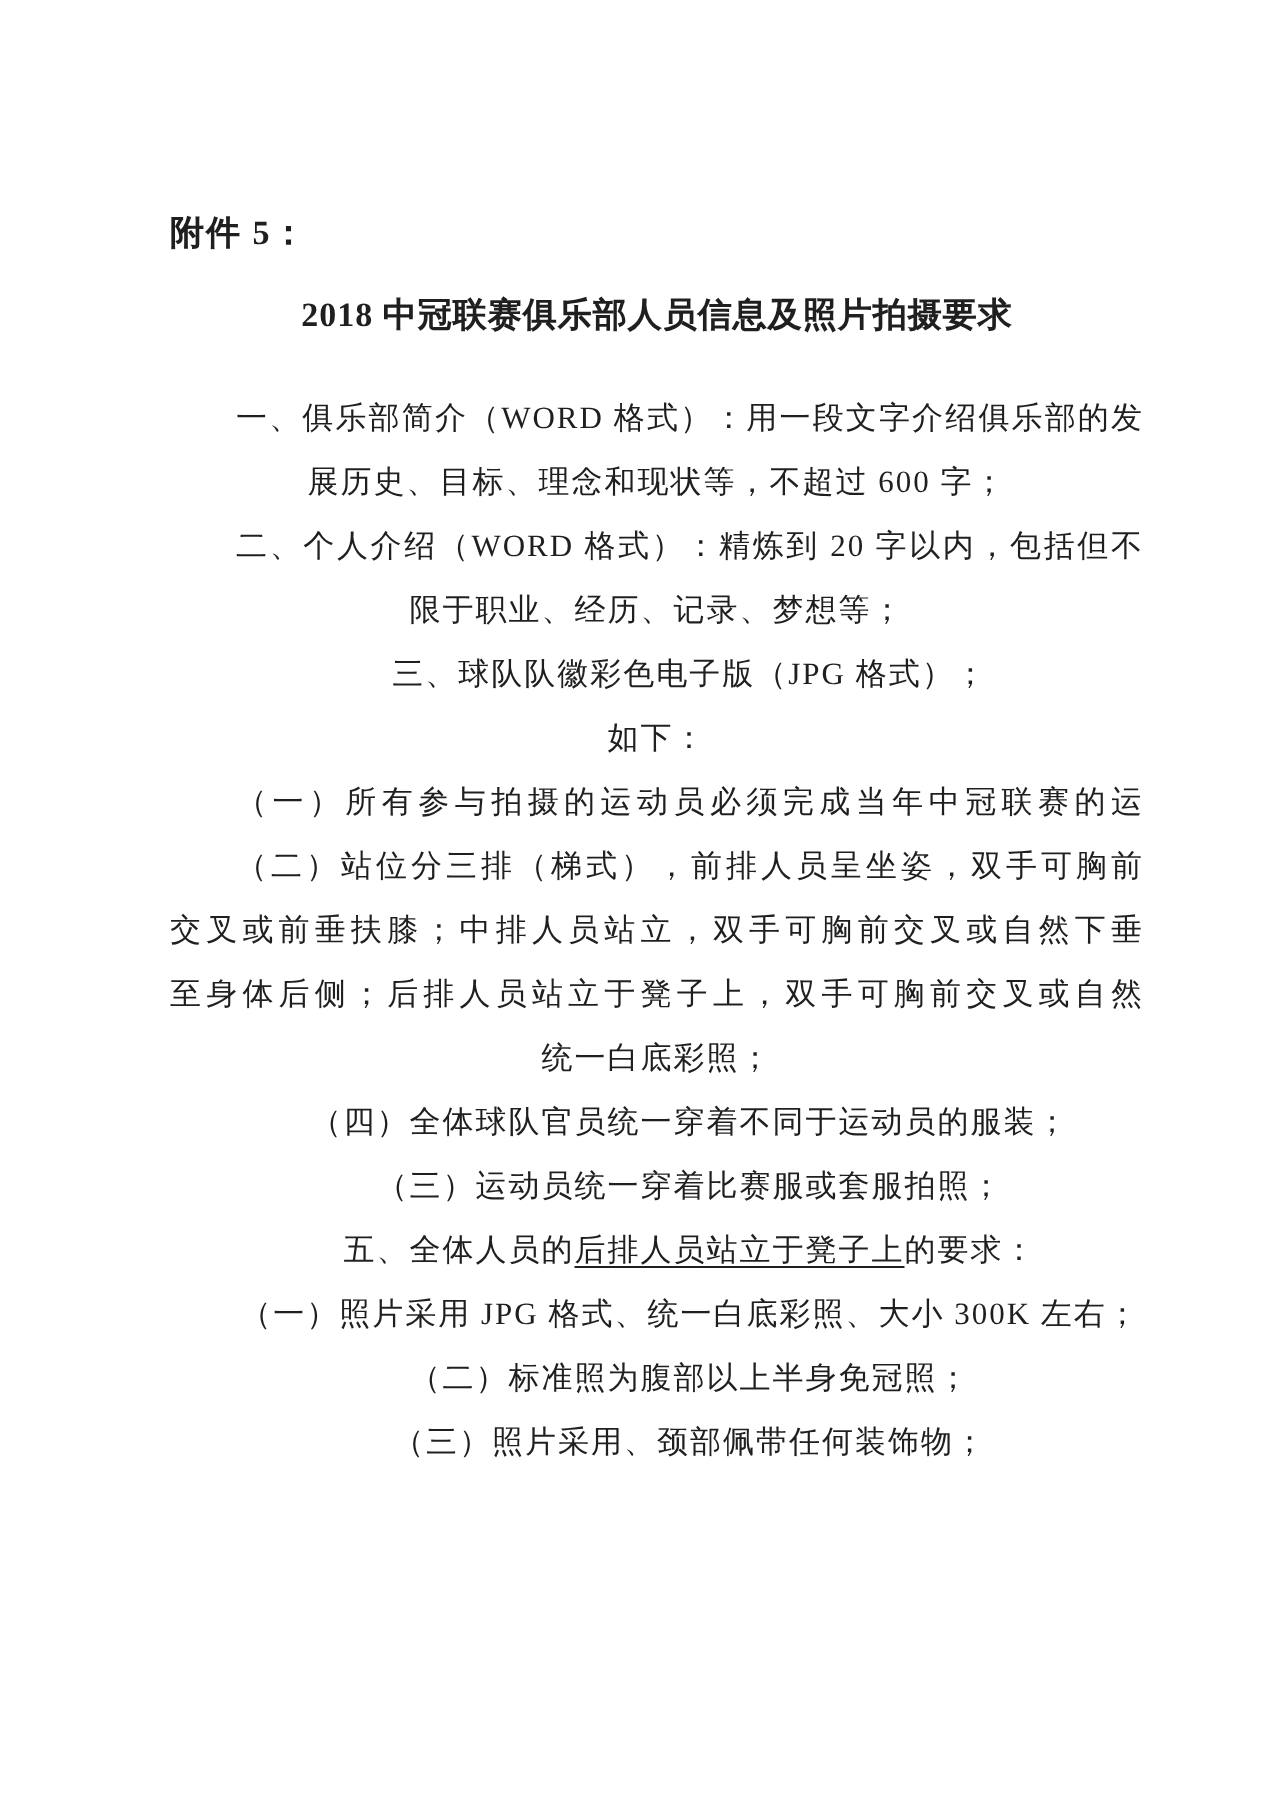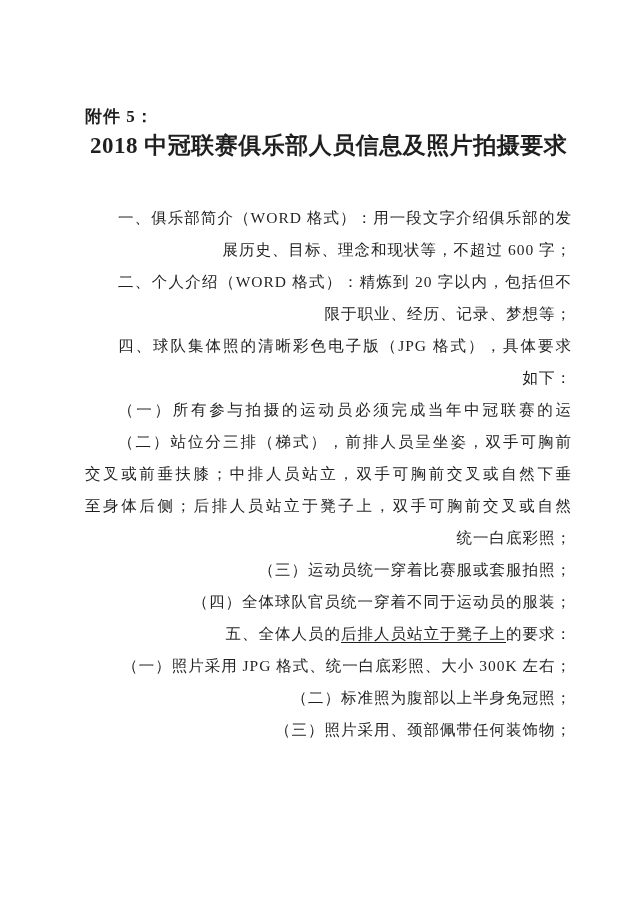--- a/index.html
+++ b/index.html
@@ -31,8 +31,8 @@
     text-align: left;
   }
   .doc-title {
-    margin-top: 0;
-    font-size: 23px;
+    margin-top: 12px;
+    font-size: 17px;
     line-height: 32px;
     font-weight: bold;
     text-align: center;

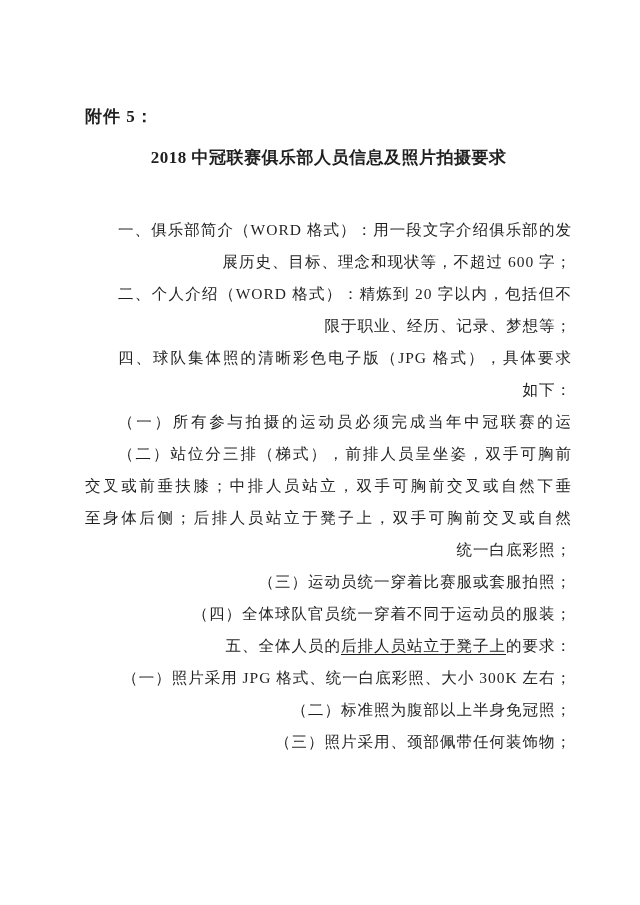--- a/index.html
+++ b/index.html
@@ -40,7 +40,7 @@
     white-space: nowrap;
   }
   .doc-body {
-    margin-top: 40px;
+    margin-top: 20px;
   }
   .doc-line {
     font-size: 15.5px;

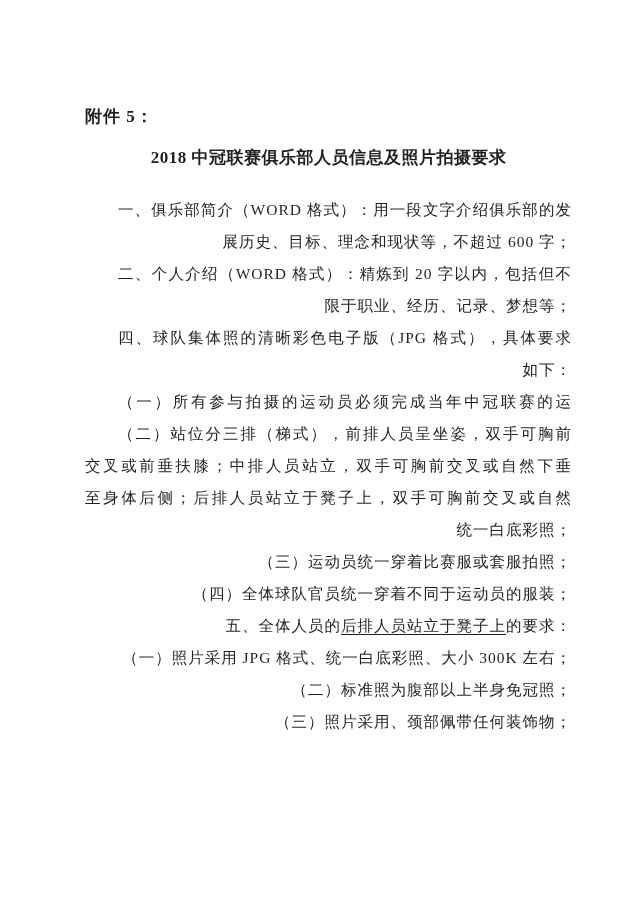--- a/index.html
+++ b/index.html
@@ -47,7 +47,7 @@
     line-height: 32px;
     letter-spacing: 1px;
     white-space: nowrap;
-    text-align: right;
+    text-align: center;
   }
   .doc-line.indent {
     padding-left: 33px;

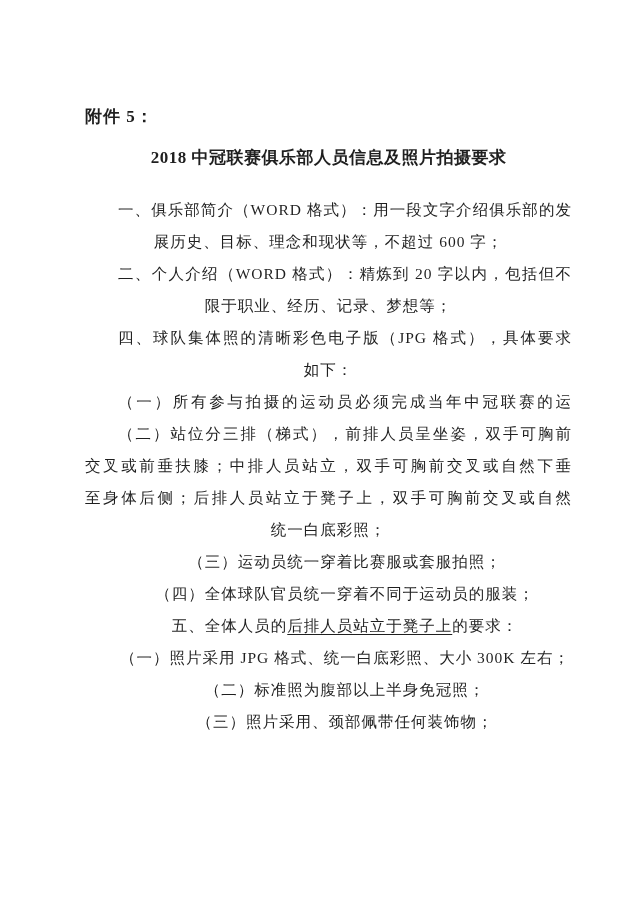--- a/index.html
+++ b/index.html
@@ -74,6 +74,7 @@
         <div class="doc-line"><span>展历史、目标、理念和现状等，不超过 600 字；</span></div>
         <div class="doc-line indent justify"><span>二、个人介绍（WORD 格式）：精炼到 20 字以内，包括但不</span></div>
         <div class="doc-line"><span>限于职业、经历、记录、梦想等；</span></div>
+        <div class="doc-line indent"><span>三、球队队徽彩色电子版（JPG 格式）；</span></div>
         <div class="doc-line indent justify"><span>四、球队集体照的清晰彩色电子版（JPG 格式），具体要求</span></div>
         <div class="doc-line"><span>如下：</span></div>
         <div class="doc-line indent justify"><span>（一）所有参与拍摄的运动员必须完成当年中冠联赛的运</span></div>

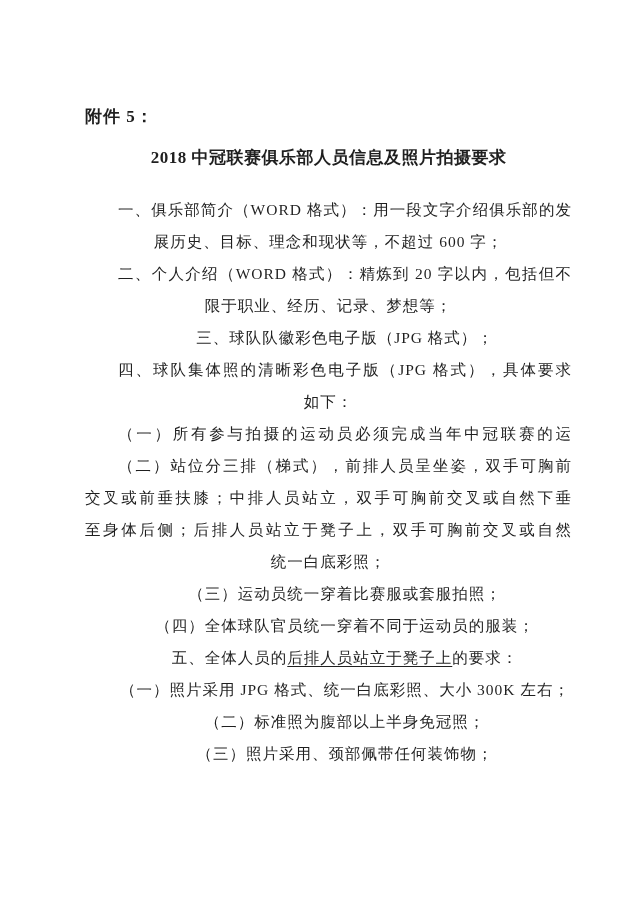--- a/index.html
+++ b/index.html
@@ -75,7 +75,6 @@
         <div class="doc-line indent justify"><span>二、个人介绍（WORD 格式）：精炼到 20 字以内，包括但不</span></div>
         <div class="doc-line"><span>限于职业、经历、记录、梦想等；</span></div>
         <div class="doc-line indent"><span>三、球队队徽彩色电子版（JPG 格式）；</span></div>
-        <div class="doc-line indent justify"><span>四、球队集体照的清晰彩色电子版（JPG 格式），具体要求</span></div>
         <div class="doc-line"><span>如下：</span></div>
         <div class="doc-line indent justify"><span>（一）所有参与拍摄的运动员必须完成当年中冠联赛的运</span></div>
         <div class="doc-line indent justify"><span>（二）站位分三排（梯式），前排人员呈坐姿，双手可胸前</span></div>

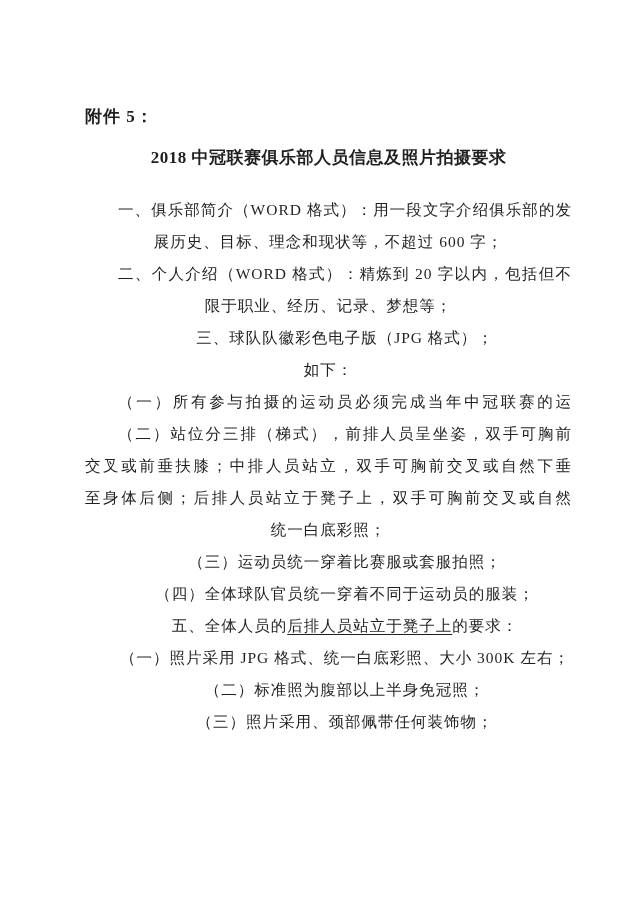--- a/index.html
+++ b/index.html
@@ -81,8 +81,8 @@
         <div class="doc-line justify"><span>交叉或前垂扶膝；中排人员站立，双手可胸前交叉或自然下垂</span></div>
         <div class="doc-line justify"><span>至身体后侧；后排人员站立于凳子上，双手可胸前交叉或自然</span></div>
         <div class="doc-line"><span>统一白底彩照；</span></div>
+        <div class="doc-line indent"><span>（四）全体球队官员统一穿着不同于运动员的服装；</span></div>
         <div class="doc-line indent"><span>（三）运动员统一穿着比赛服或套服拍照；</span></div>
-        <div class="doc-line indent"><span>（四）全体球队官员统一穿着不同于运动员的服装；</span></div>
         <div class="doc-line indent"><span>五、全体人员的</span><span class="u">后排人员站立于凳子上</span><span>的要求：</span></div>
         <div class="doc-line indent"><span>（一）照片采用 JPG 格式、统一白底彩照、大小 300K 左右；</span></div>
         <div class="doc-line indent"><span>（二）标准照为腹部以上半身免冠照；</span></div>

